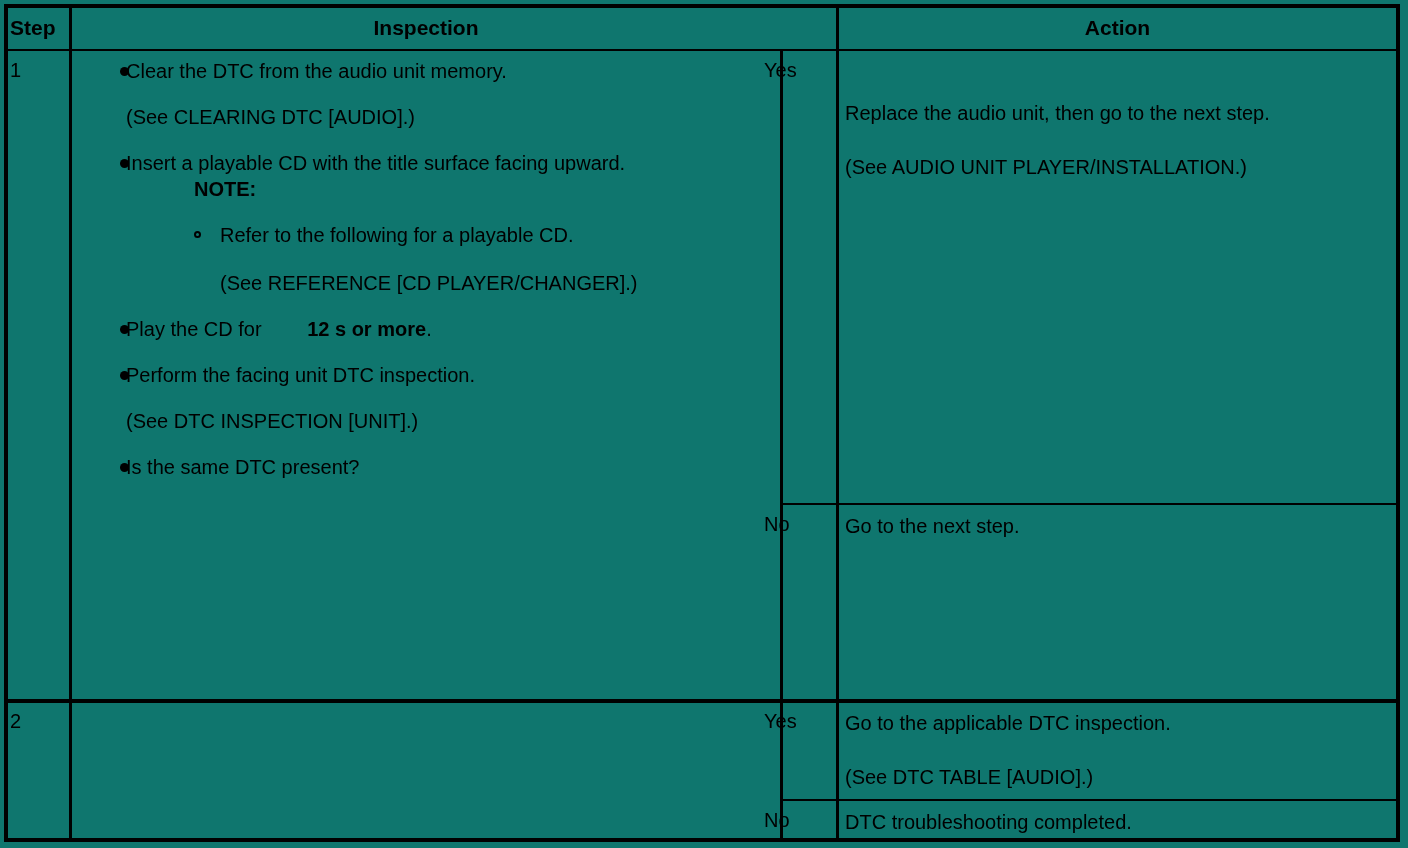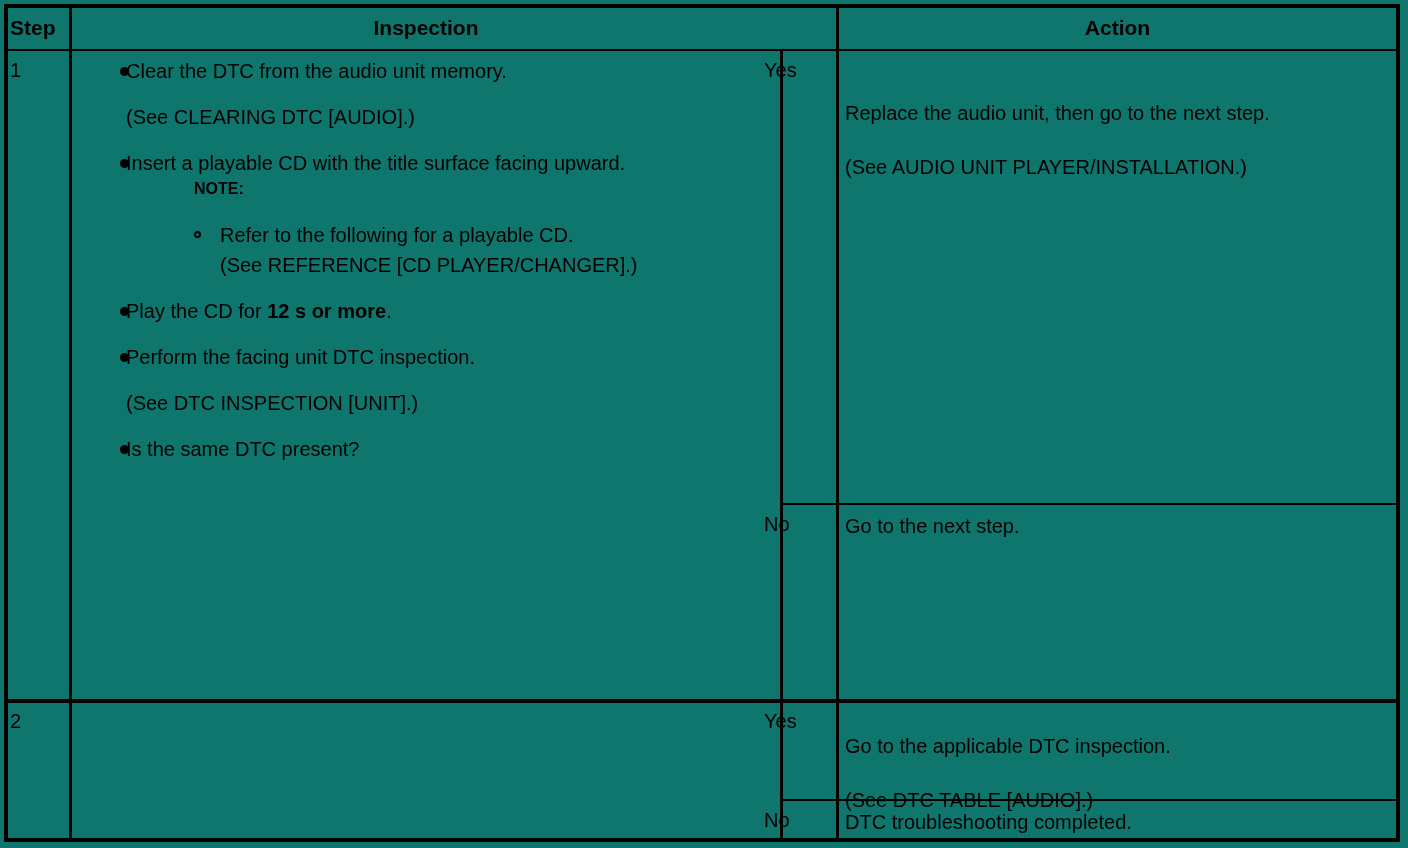--- a/index.html
+++ b/index.html
@@ -107,7 +107,7 @@
 
   .note-label {
     font-weight: bold;
-    font-size: 16px;
+    font-size: 20px;
     margin: 0 0 20px 0;
     padding-left: 68px;
   }

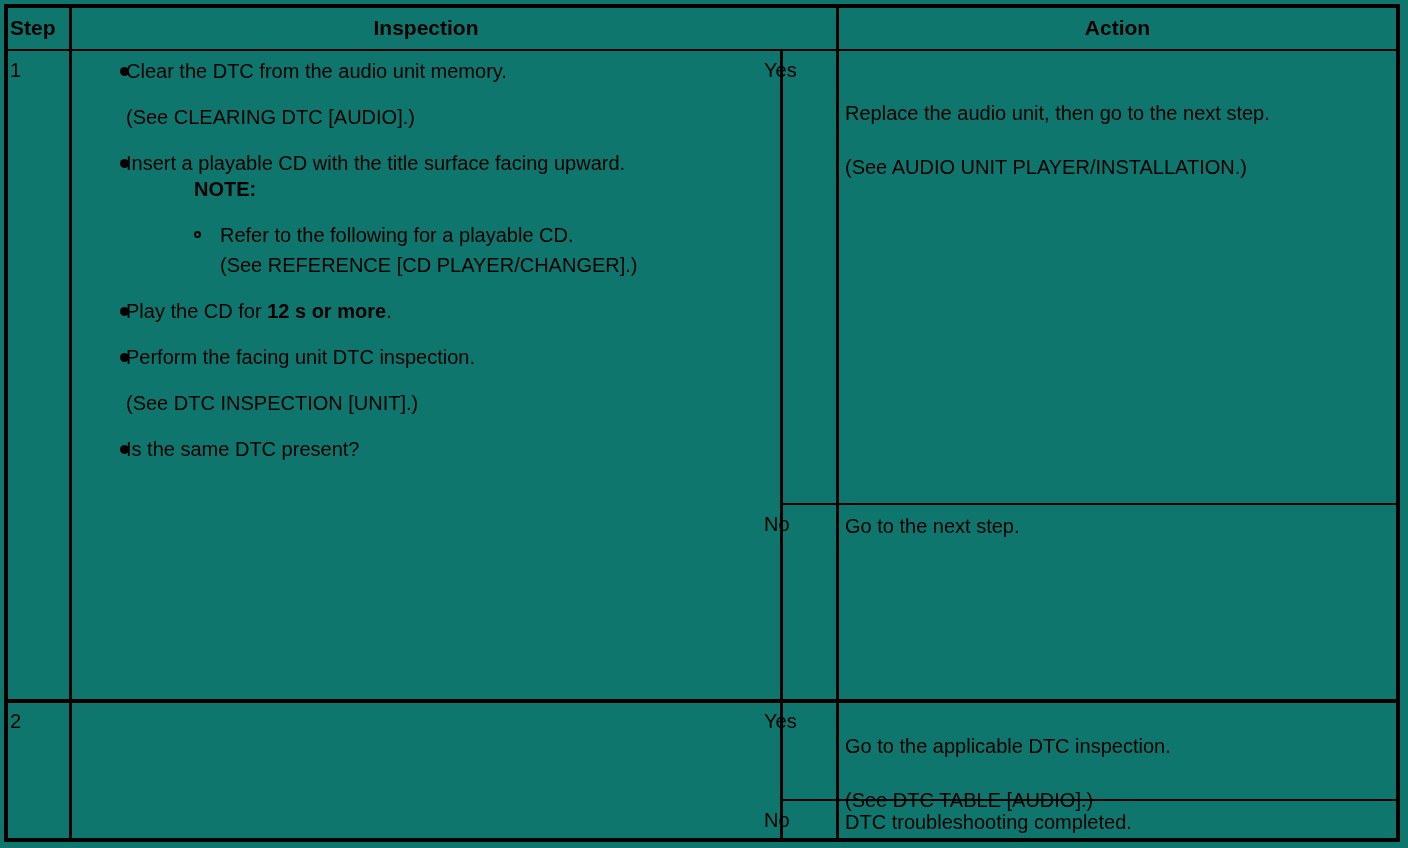--- a/index.html
+++ b/index.html
@@ -163,7 +163,7 @@
     box-sizing: border-box;
   }
   .blist2 .subref {
-    margin-top: 4px;
+    margin-top: 22px;
   }
 
   .bold-inline { font-weight: bold; }

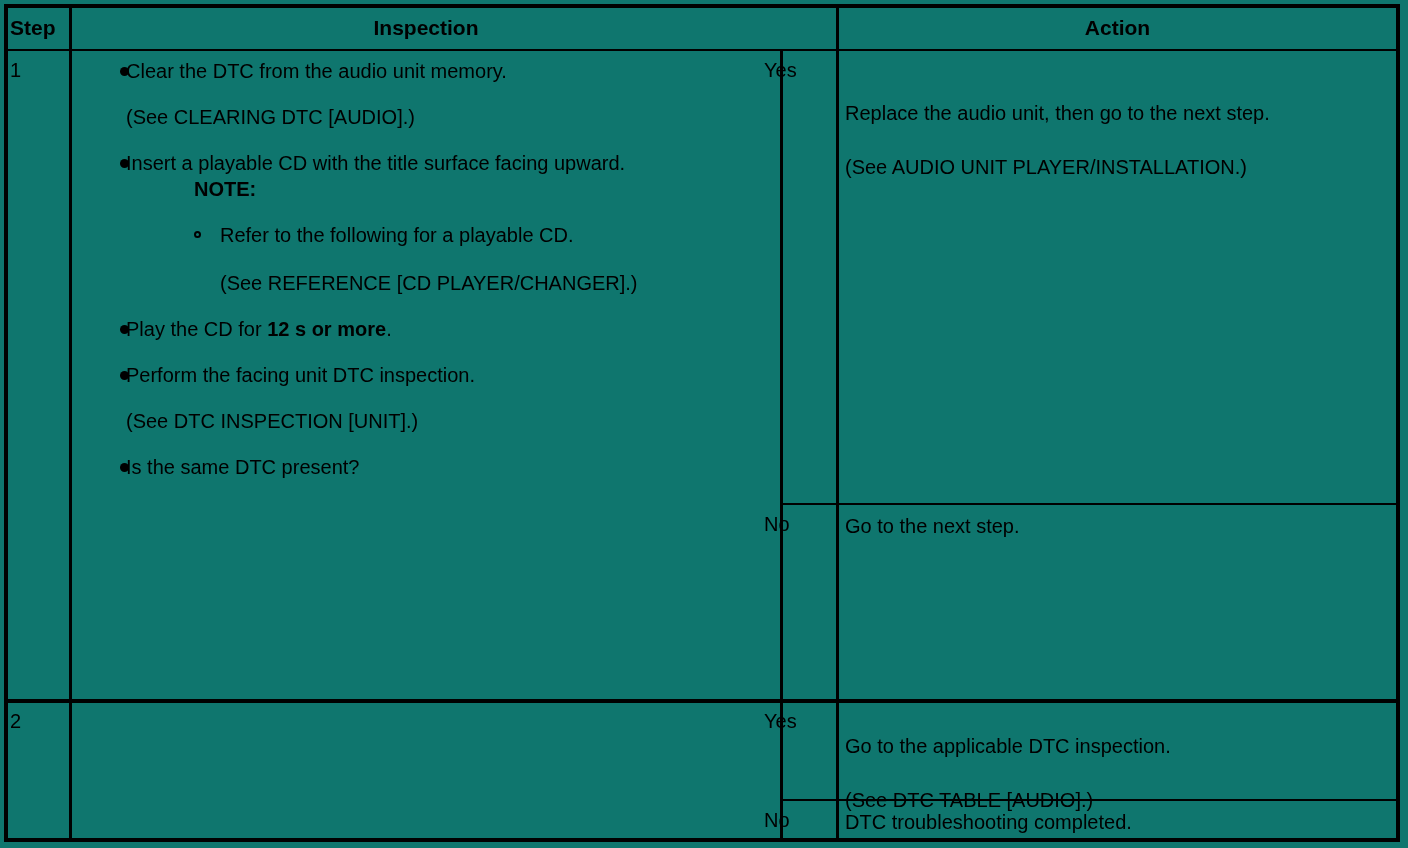--- a/index.html
+++ b/index.html
@@ -166,7 +166,7 @@
     margin-top: 22px;
   }
 
-  .bold-inline { font-weight: bold; }
+  .bold-inline { font-weight: bold; margin-left: 40px; }
 
   
   .yn {

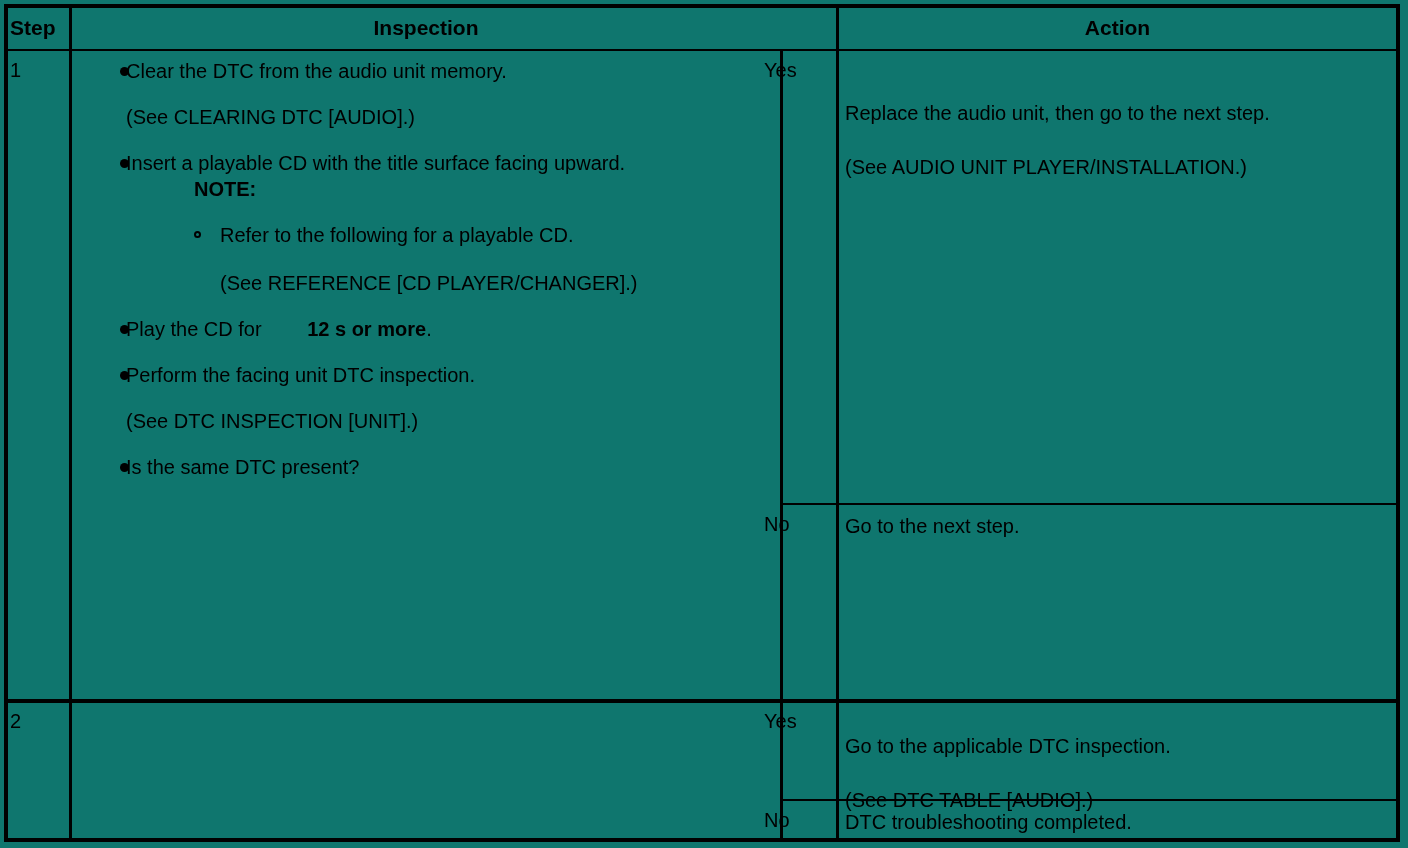--- a/index.html
+++ b/index.html
@@ -190,7 +190,7 @@
   }
   .act-1yes { top: 59px; margin-top: 41px; }
   .act-1no  { top: 513px; }
-  .act-2yes { top: 733px; }
+  .act-2yes { top: 710px; }
   .act-2no  { top: 809px; }
 
   .act p { margin: 0; }

